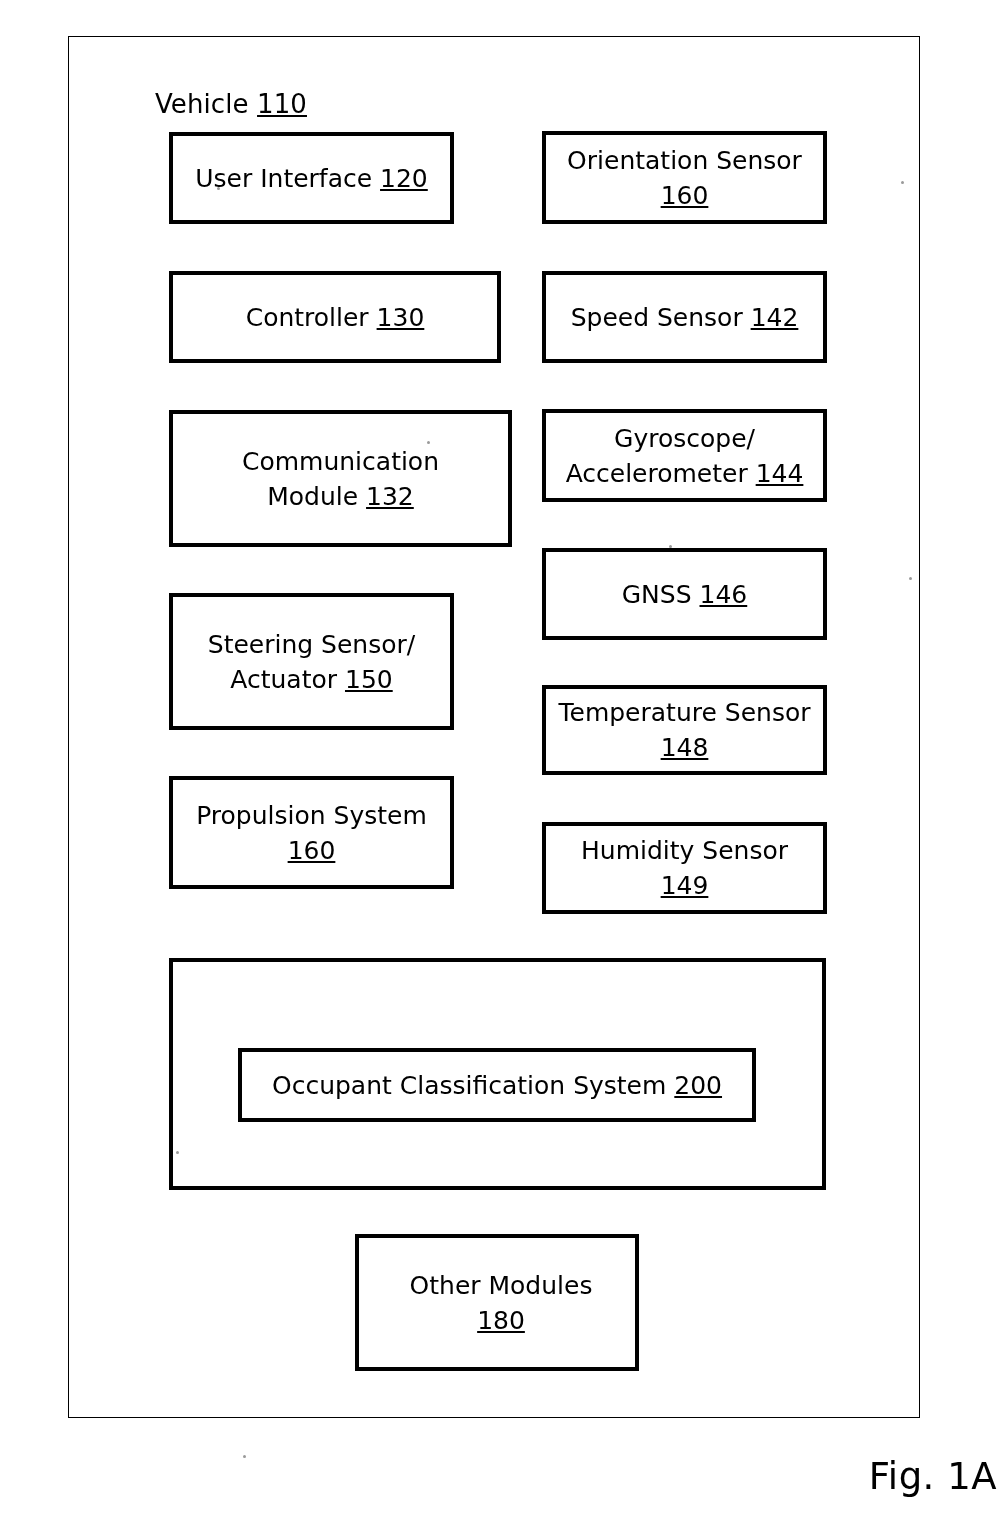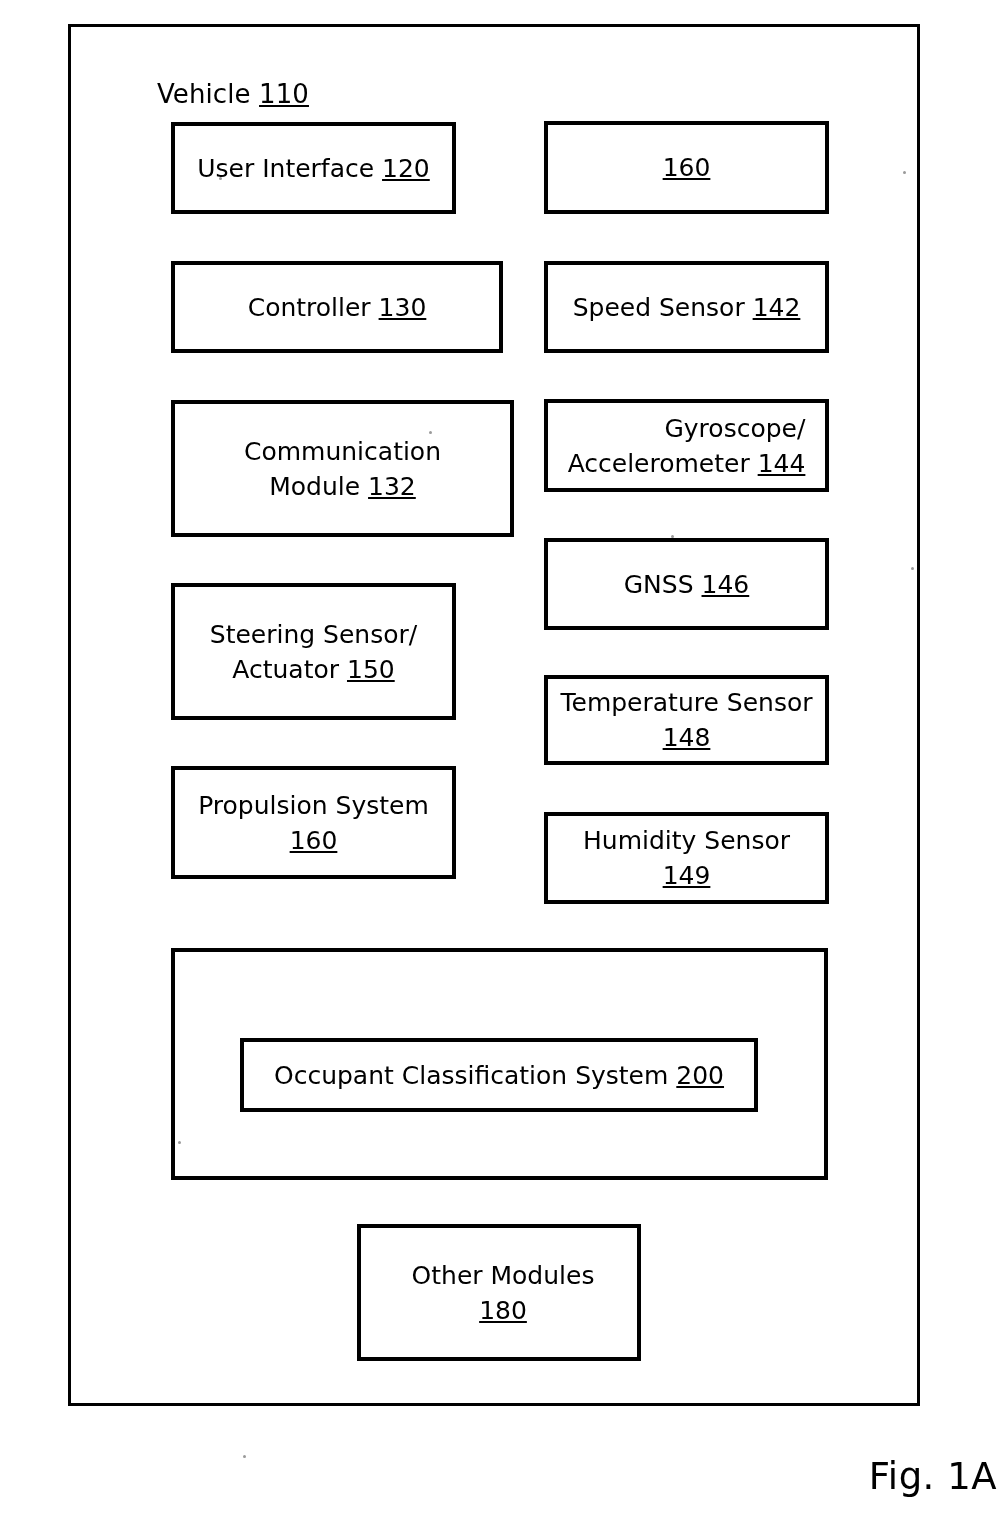--- a/index.html
+++ b/index.html
@@ -21,10 +21,10 @@
   #vehicle-enclosure {
     position: absolute;
     left: 68px;
-    top: 24px;
+    top: 36px;
     width: 852px;
     height: 1382px;
-    border: 3px solid #000000;
+    border: 1px solid #000000;
     box-sizing: border-box;
     background: #ffffff;
   }

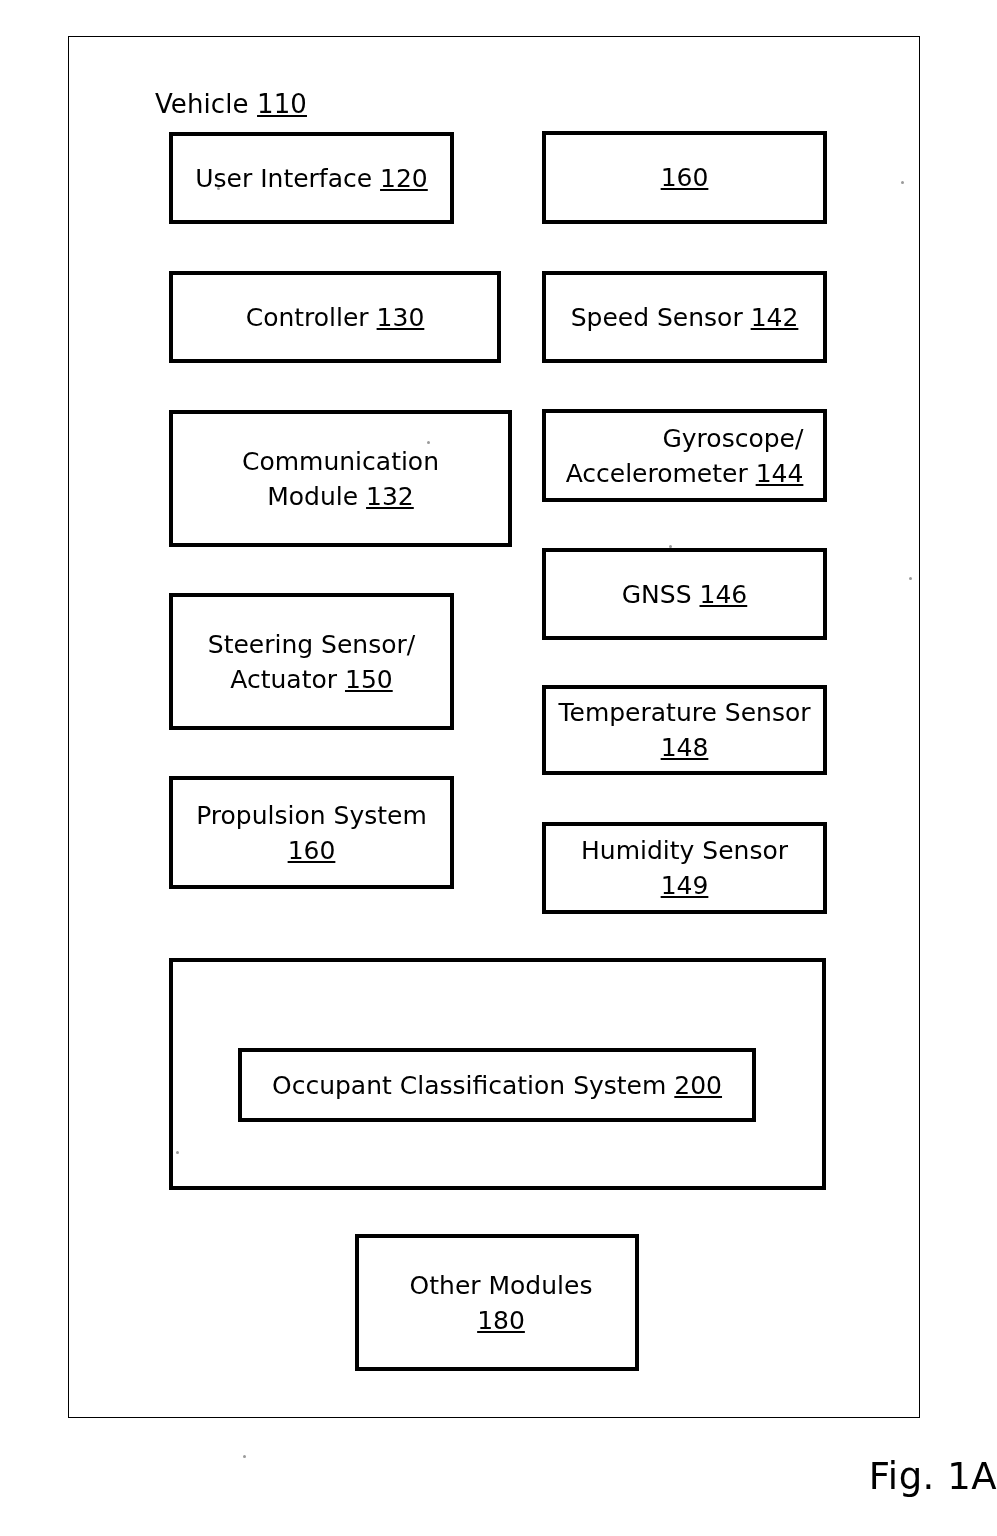--- a/index.html
+++ b/index.html
@@ -110,7 +110,8 @@
 </span><span class="ref-num">160</span></div>
       </div>
       <div class="block" id="box-orientation-sensor" style="left: 473px; top: 94px; width: 285px; height: 93px;">
-        <div class="block-text"><span class="ref-num">160</span></div>
+        <div class="block-text"><span>Orientation Sensor
+</span><span class="ref-num">160</span></div>
       </div>
       <div class="block" id="box-speed-sensor" style="left: 473px; top: 234px; width: 285px; height: 92px;">
         <div class="block-text"><span>Speed Sensor </span><span class="ref-num">142</span></div>

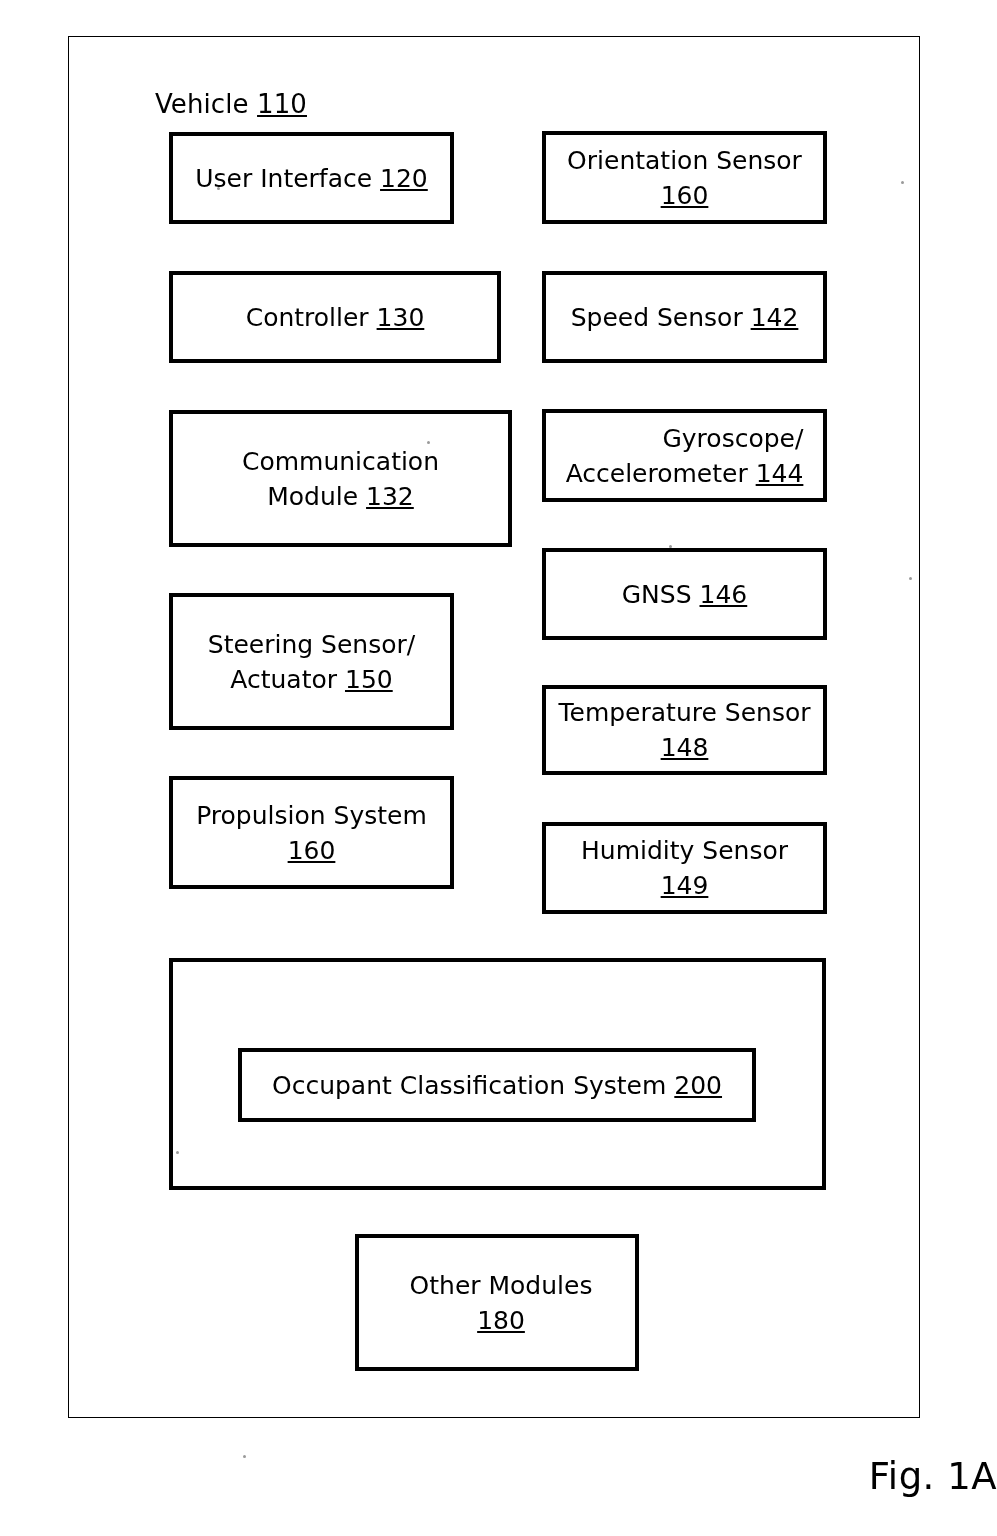--- a/index.html
+++ b/index.html
@@ -116,7 +116,7 @@
       <div class="block" id="box-speed-sensor" style="left: 473px; top: 234px; width: 285px; height: 92px;">
         <div class="block-text"><span>Speed Sensor </span><span class="ref-num">142</span></div>
       </div>
-      <div class="block" id="box-gyroscope-accelerometer" style="left: 473px; top: 372px; width: 285px; height: 93px; text-align: right;">
+      <div class="block" id="box-gyroscope-accelerometer" style="left: 473px; top: 372px; width: 285px; height: 93px;">
         <div class="block-text"><span>Gyroscope/
 Accelerometer </span><span class="ref-num">144</span></div>
       </div>

